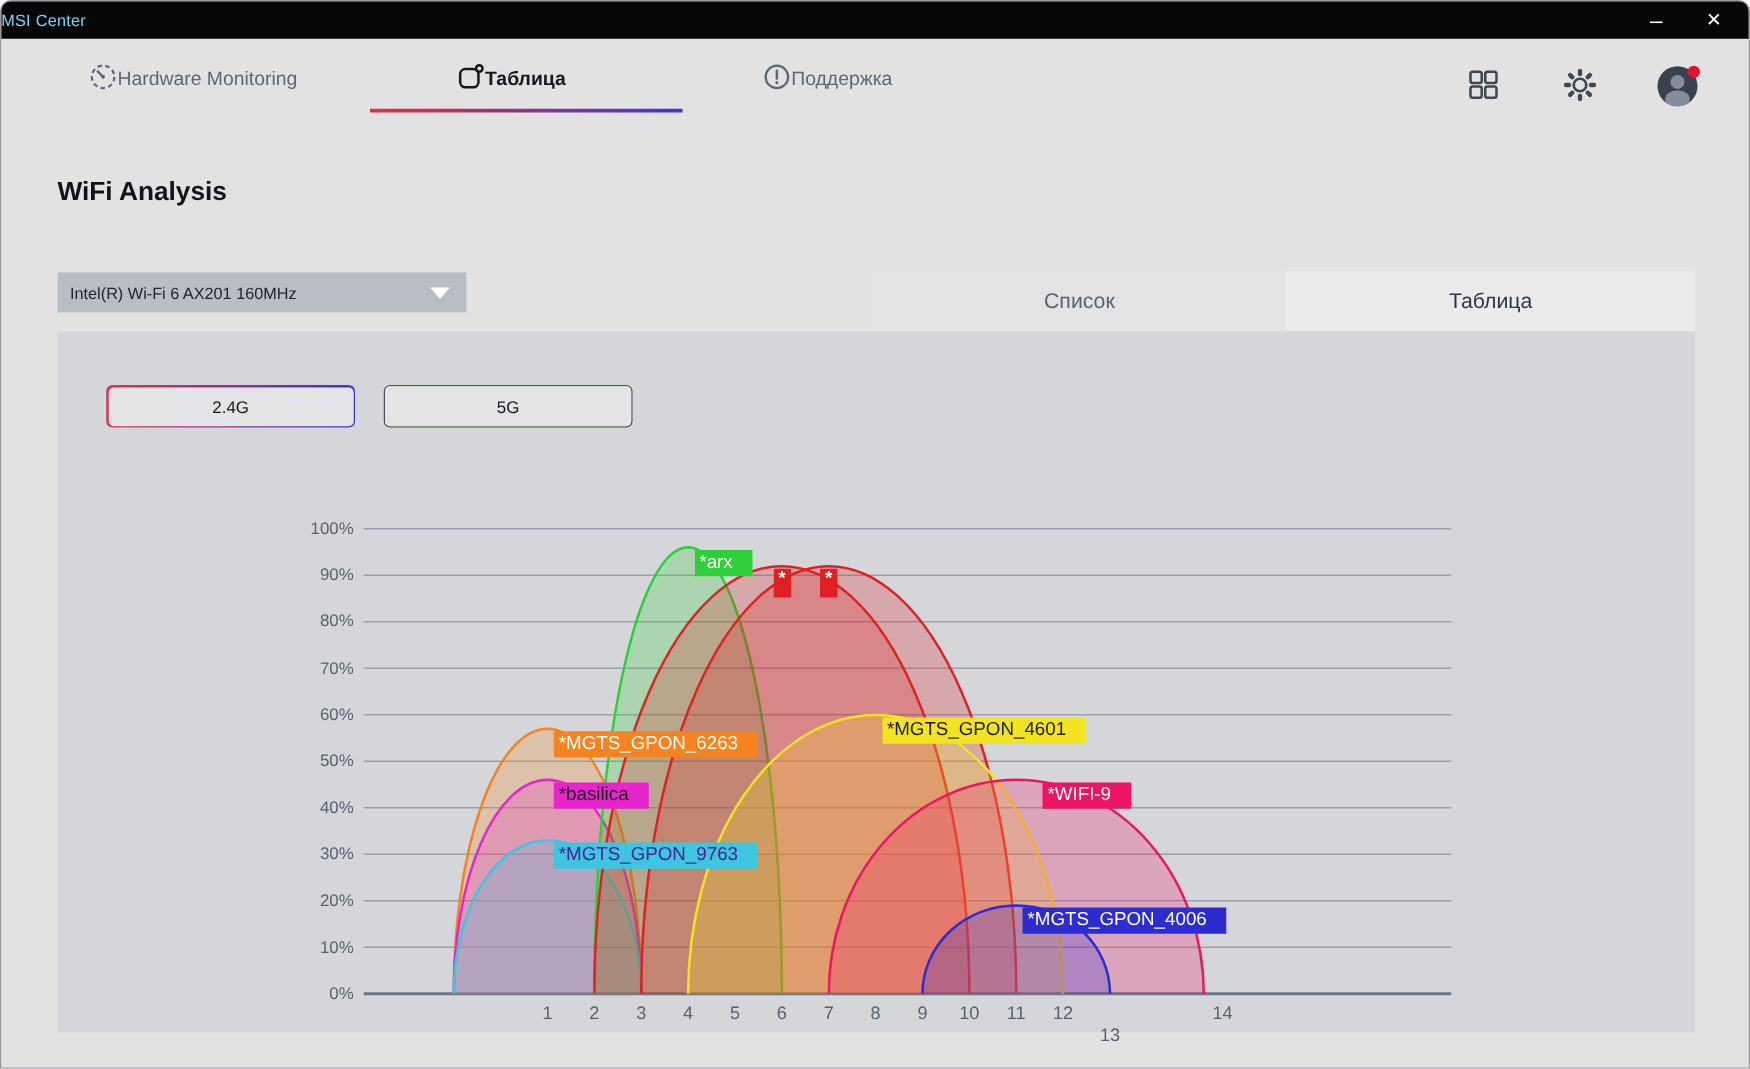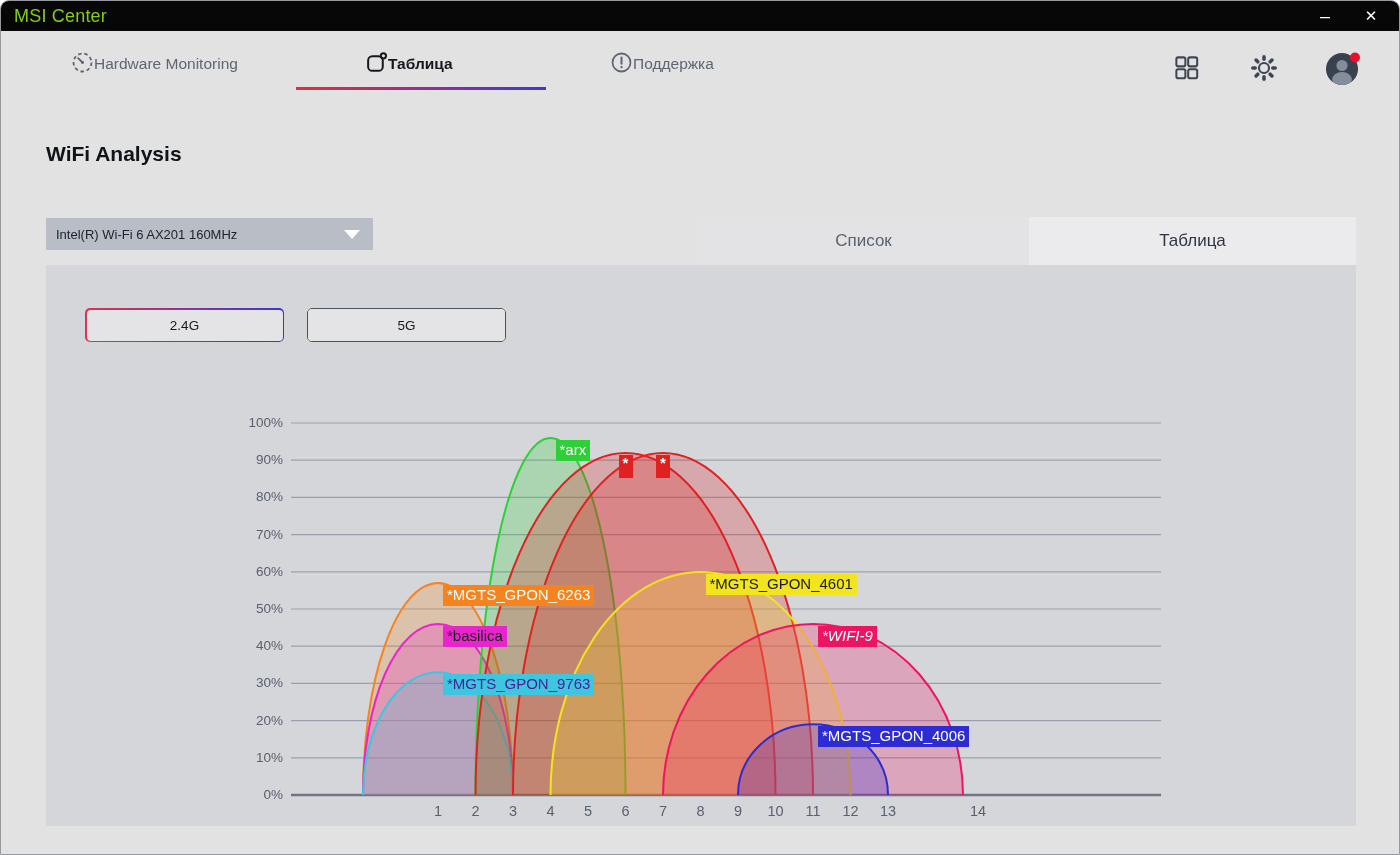--- a/index.html
+++ b/index.html
@@ -10,7 +10,7 @@
   
   .titlebar{position:absolute;left:0;top:0;width:100%;height:30px;background:#070707;
             display:flex;align-items:center;}
-  .titlebar .title{color:#84cc16;font-size:18px;margin-left:13px;letter-spacing:.2px;}
+  .titlebar .title{color:#7dd3fc;font-size:13px;letter-spacing:.2px;}
   .win-btn{position:absolute;top:0;width:44px;height:30px;color:#ffffff;display:flex;
            align-items:center;justify-content:center;font-size:15px;cursor:default;}
   .win-btn.min{right:52px;font-size:18px;}

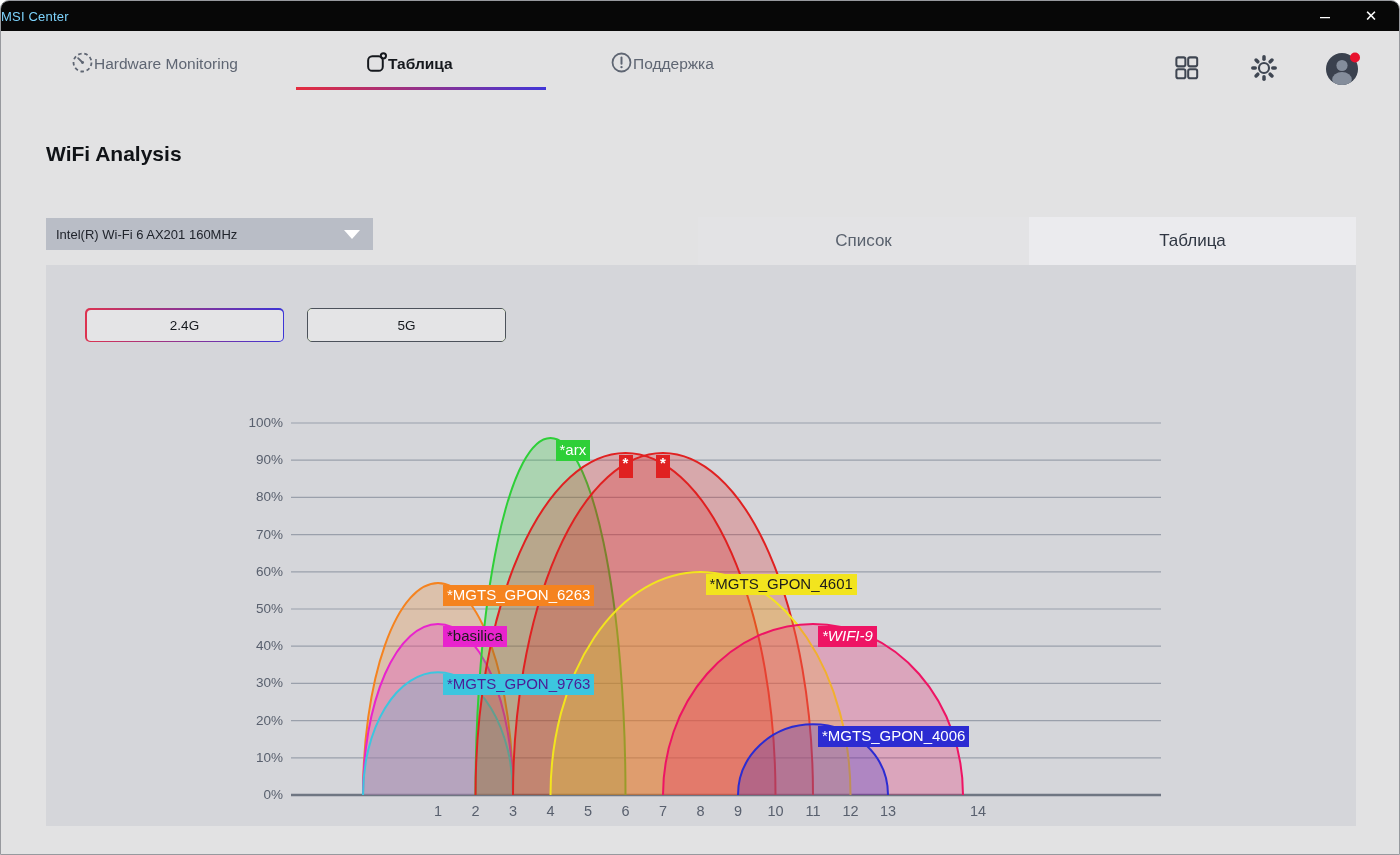--- a/index.html
+++ b/index.html
@@ -46,7 +46,7 @@
   #chart-svg{position:absolute;left:0;top:0;}
   .ytick{position:absolute;width:48px;text-align:right;font-size:13.5px;color:#59606e;height:20px;line-height:20px;}
   .xtick{position:absolute;width:34px;text-align:center;font-size:14.5px;color:#59606e;}
-  .netlabel{position:absolute;font-size:15px;line-height:20px;padding:0 4px 1px 4px;white-space:nowrap;}
+  .netlabel{position:absolute;font-size:15px;line-height:20px;padding:0 16px 1px 4px;white-space:nowrap;}
   .netlabel.star{width:14px;height:23px;padding:0;text-align:center;font-weight:700;line-height:15px;}
 </style>
 </head>

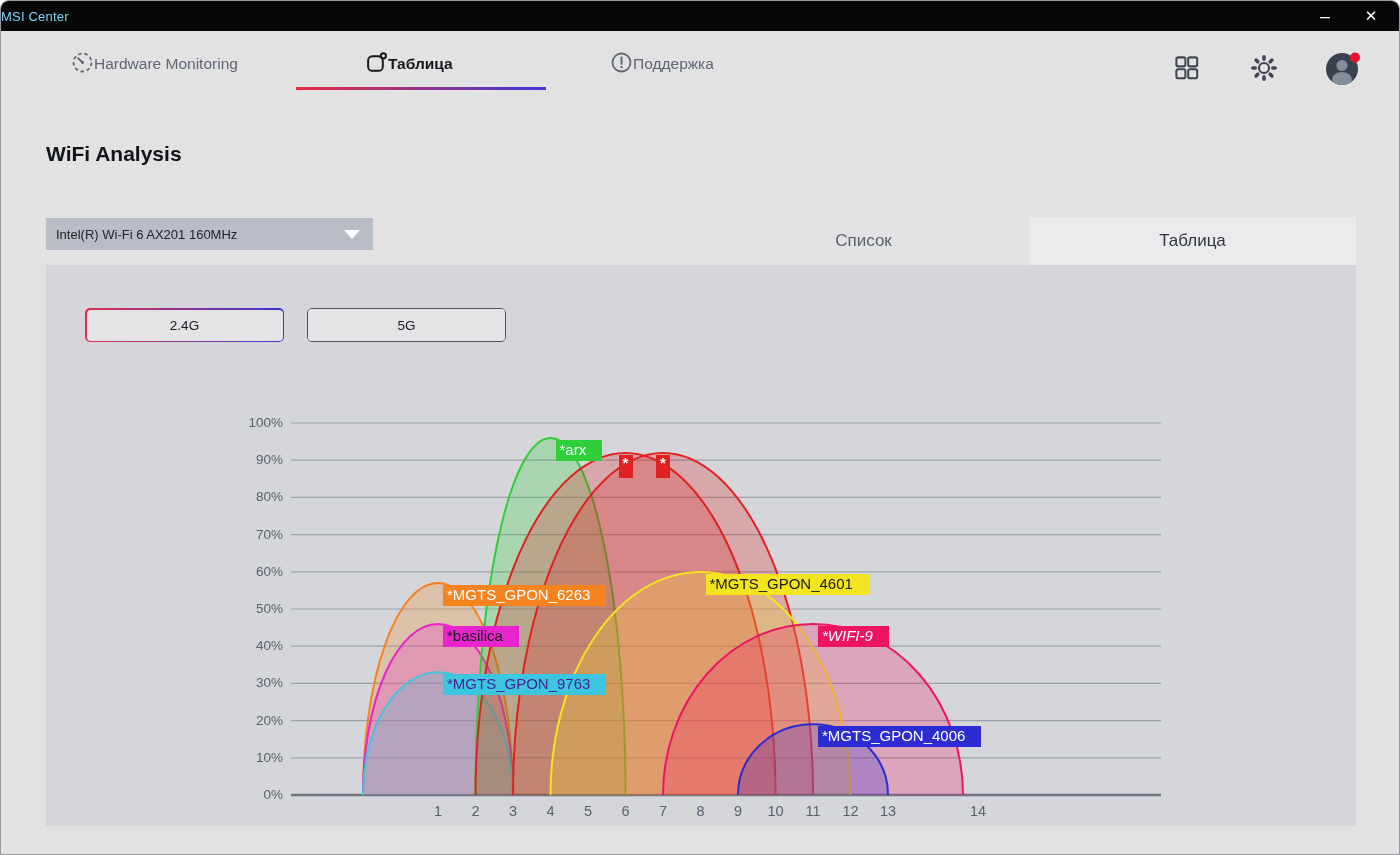--- a/index.html
+++ b/index.html
@@ -217,7 +217,7 @@
         <div class="netlabel star" style="background: rgb(224, 33, 33); color: rgb(255, 255, 255); left: 572.5px; top: 189.76px;">*</div>
         <div class="netlabel star" style="background: rgb(224, 33, 33); color: rgb(255, 255, 255); left: 610px; top: 189.76px;">*</div>
         <div class="netlabel" style="background: rgb(242, 228, 30); color: rgb(28, 28, 28); left: 659.5px; top: 308.8px;">*MGTS_GPON_4601</div>
-        <div class="netlabel" style="background: rgb(238, 20, 100); color: rgb(255, 255, 255); left: 772px; top: 360.88px; font-style: italic;">*WIFI-9</div>
+        <div class="netlabel" style="background: rgb(238, 20, 100); color: rgb(255, 255, 255); left: 788px; top: 360.88px;">*WIFI-9</div>
         <div class="netlabel" style="background: rgb(44, 44, 210); color: rgb(255, 255, 255); left: 772px; top: 461.32px;">*MGTS_GPON_4006</div>
       </div>
   </div>

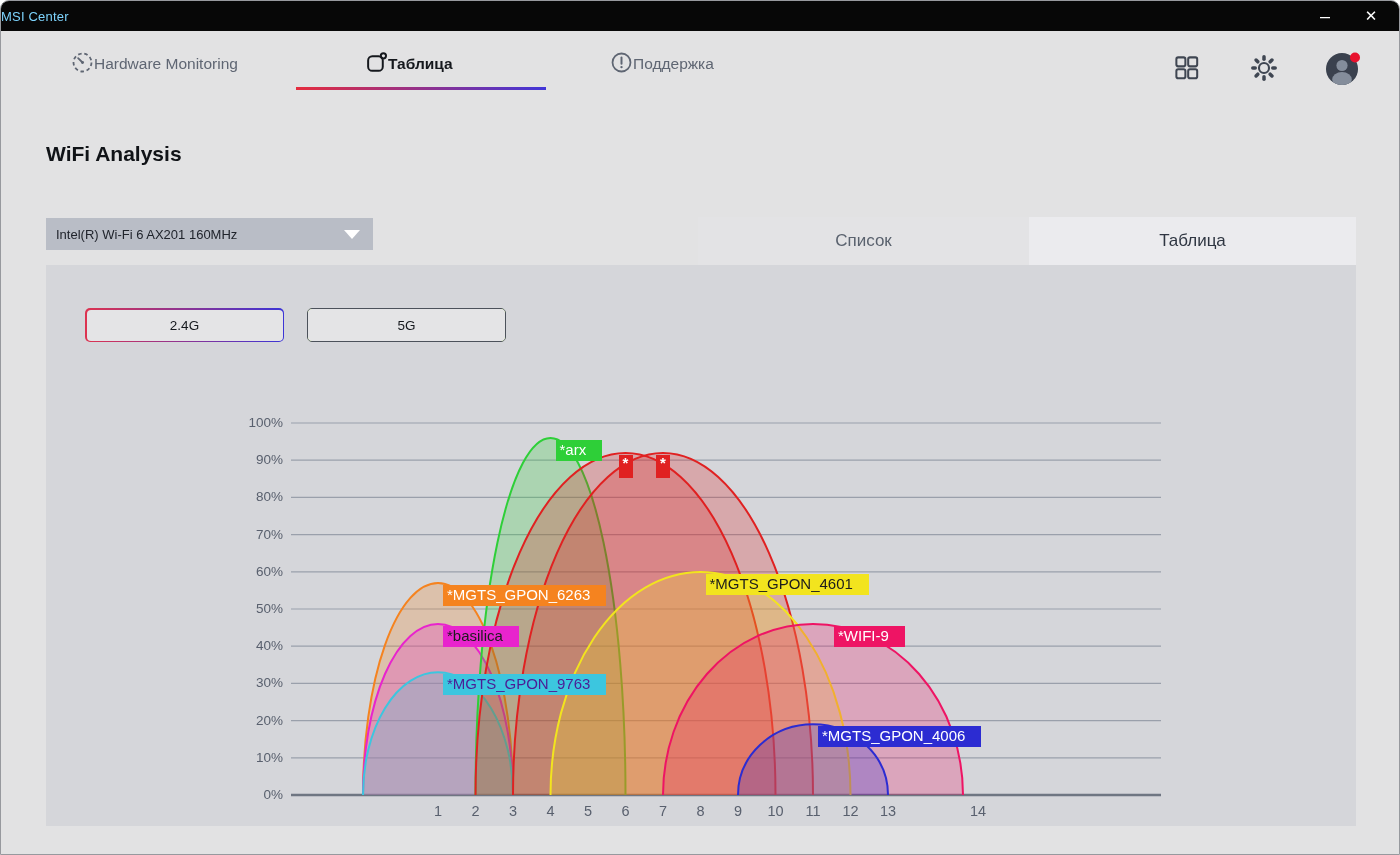--- a/index.html
+++ b/index.html
@@ -208,7 +208,7 @@
         <div class="xtick" style="left: 712.5px; top: 538px;">10</div>
         <div class="xtick" style="left: 750px; top: 538px;">11</div>
         <div class="xtick" style="left: 787.5px; top: 538px;">12</div>
-        <div class="xtick" style="left: 825px; top: 538px;">13</div>
+        <div class="xtick" style="left: 825px; top: 556px;">13</div>
         <div class="xtick" style="left: 915px; top: 538px;">14</div>
         <div class="netlabel" style="background: rgb(245, 131, 31); color: rgb(255, 255, 255); left: 397px; top: 319.96px;">*MGTS_GPON_6263</div>
         <div class="netlabel" style="background: rgb(232, 36, 205); color: rgb(28, 28, 28); left: 397px; top: 360.88px;">*basilica</div>

